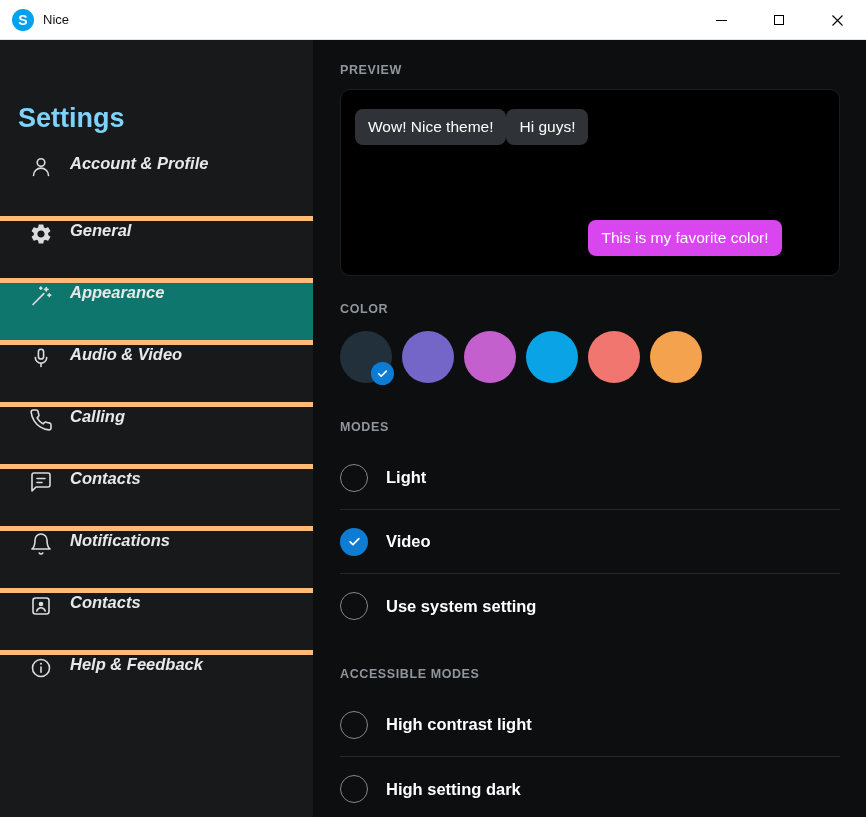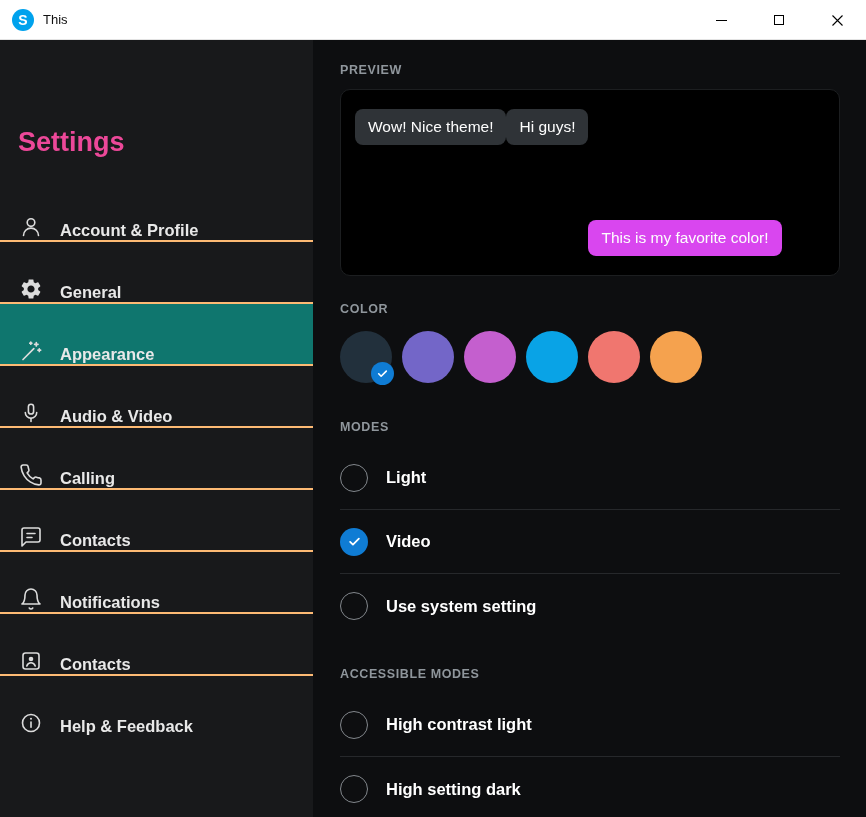--- a/index.html
+++ b/index.html
@@ -69,7 +69,7 @@
   <div class="logo">
     <span>S</span>
   </div>
-  <span class="app-name">This</span>
+  <span class="app-name">Nice</span>
   <div class="win-controls">
     <button class="win-btn">
       <svg width="11" height="11">

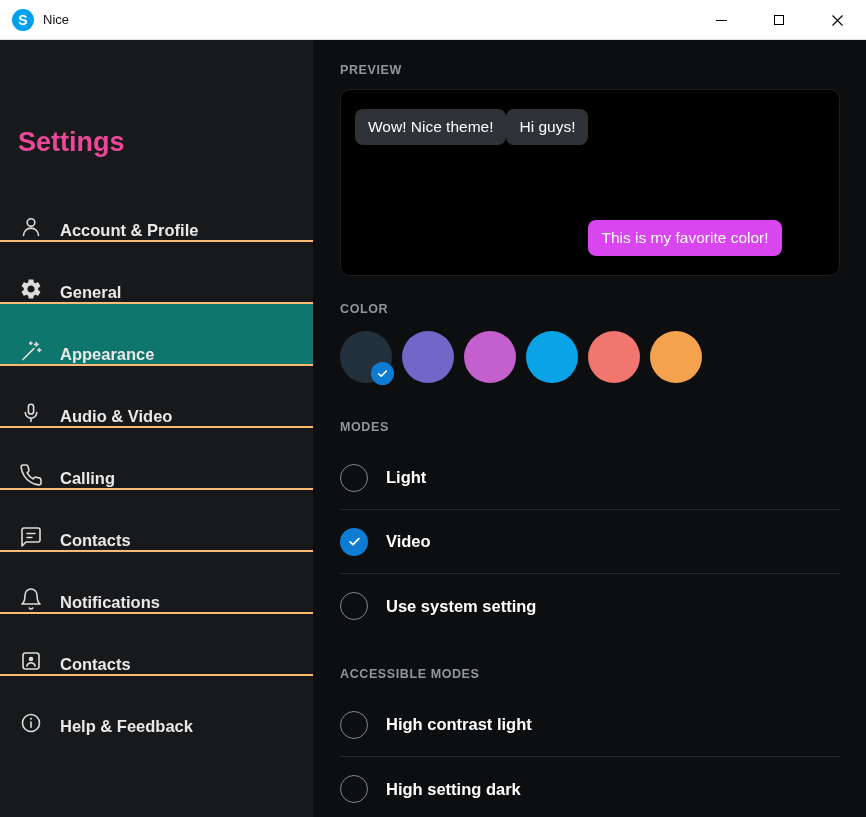--- a/index.html
+++ b/index.html
@@ -22,7 +22,7 @@
 
   
   .sidebar { width:313px; background:#18191b; flex:none; }
-  .settings-title { padding:63px 0 20px 18px; font-size:27px; font-weight:bold; color:#ec4899;margin-top:24px; }
+  .settings-title { padding:63px 0 20px 18px; font-size:27px; font-weight:bold; color:#7dd3fc; }
   .menu-item { height:62px; display:flex; align-items:flex-end; padding-left:18px;
                cursor:pointer; }
   .menu-item + .menu-item { border-top:2px solid #fdba74; }

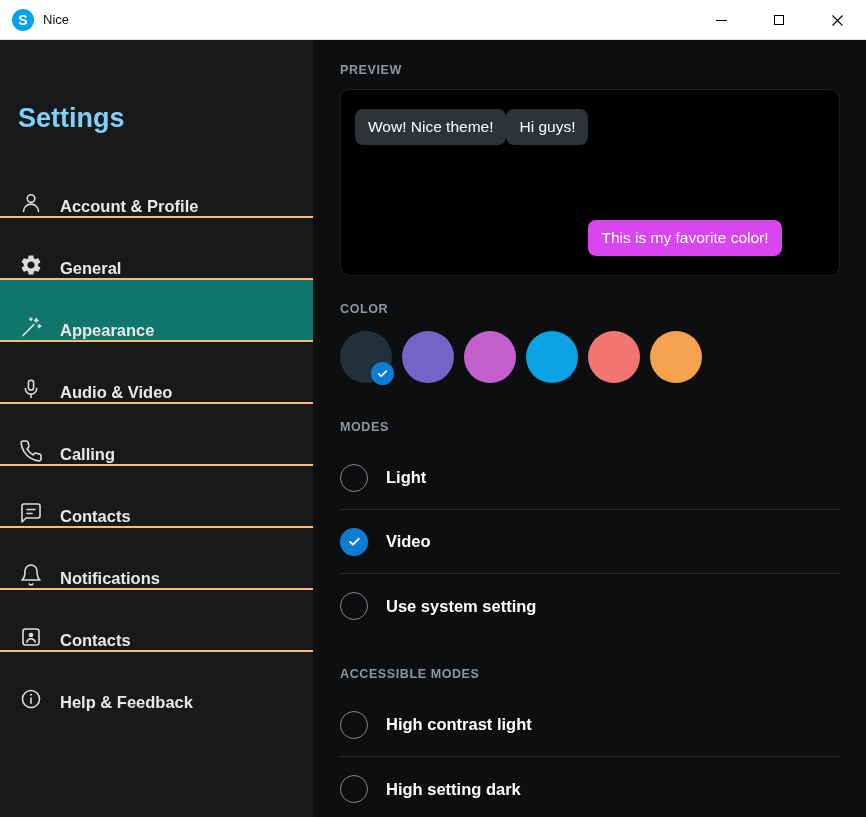--- a/index.html
+++ b/index.html
@@ -23,8 +23,8 @@
   
   .sidebar { width:313px; background:#18191b; flex:none; }
   .settings-title { padding:63px 0 20px 18px; font-size:27px; font-weight:bold; color:#7dd3fc; }
-  .menu-item { height:62px; display:flex; align-items:flex-end; padding-left:18px;
-               cursor:pointer; }
+  .menu-item { height:62px; display:flex; align-items:flex-start; padding-left:28px;
+               cursor:pointer;font-style:italic; }
   .menu-item + .menu-item { border-top:2px solid #fdba74; }
   .menu-item.selected { background:#0f766e; }
   .mi-icon { width:26px; height:26px; display:flex; align-items:center; justify-content:center;

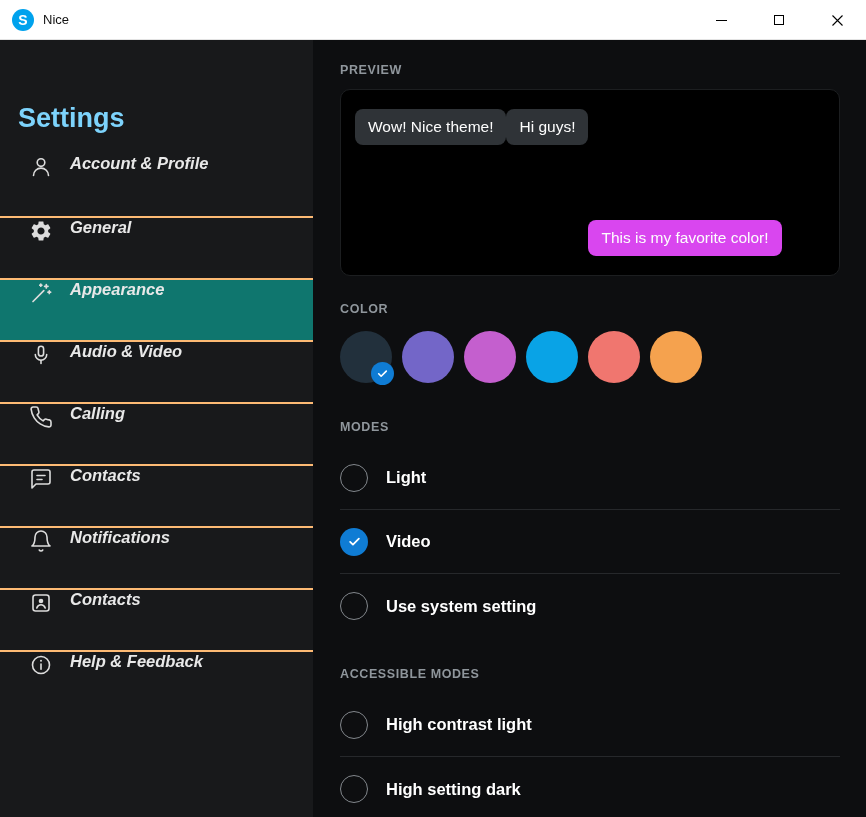--- a/index.html
+++ b/index.html
@@ -25,7 +25,7 @@
   .settings-title { padding:63px 0 20px 18px; font-size:27px; font-weight:bold; color:#7dd3fc; }
   .menu-item { height:62px; display:flex; align-items:flex-start; padding-left:28px;
                cursor:pointer;font-style:italic; }
-  .menu-item + .menu-item { border-top:2px solid #fdba74; }
+  .menu-item + .menu-item { border-top:5px solid #fdba74; }
   .menu-item.selected { background:#0f766e; }
   .mi-icon { width:26px; height:26px; display:flex; align-items:center; justify-content:center;
              flex:none; }

